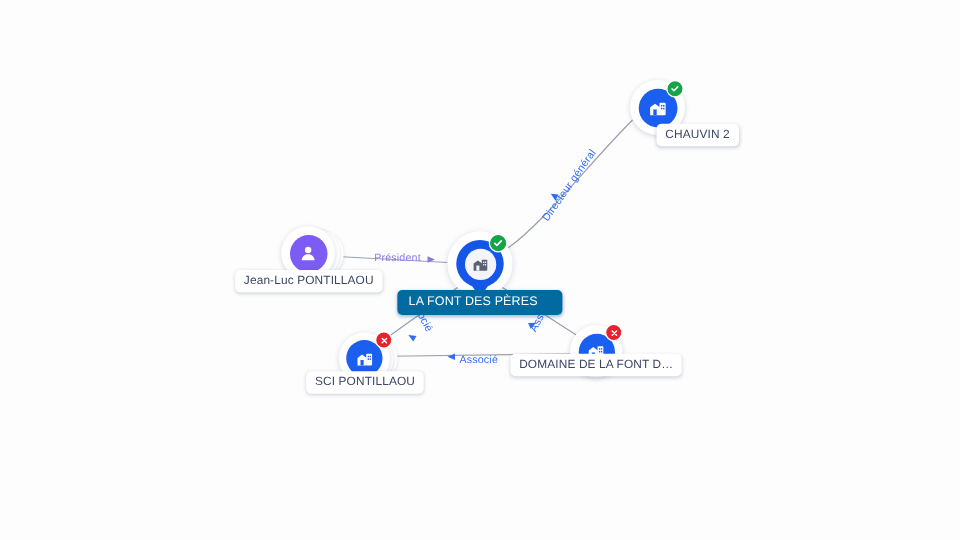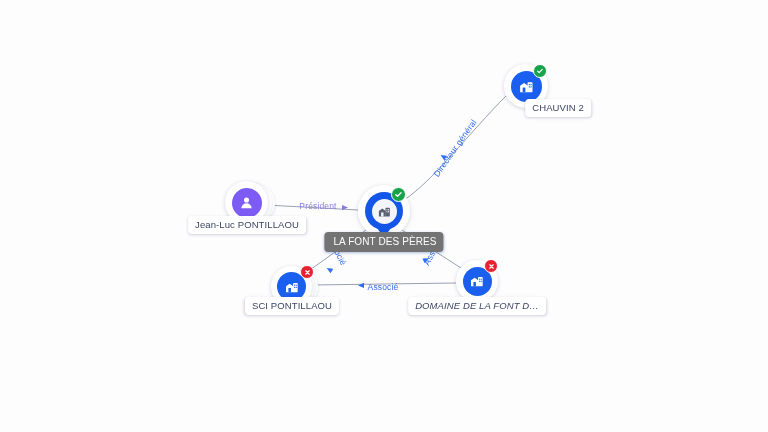--- a/index.html
+++ b/index.html
@@ -148,11 +148,11 @@
     box-shadow: 0 1px 3px rgba(40,50,90,0.22);
   }
   .chip.primary {
-    background: #737373;
+    background: #0369a1;
     color: #ffffff;
     font-weight: 500;
     box-shadow: 0 1px 3px rgba(20,60,160,0.35);
-    padding: 4px 7px 5px 9px;
+    padding: 4px 20px 5px 9px;
     font-size: 10px;
   }
 </style>

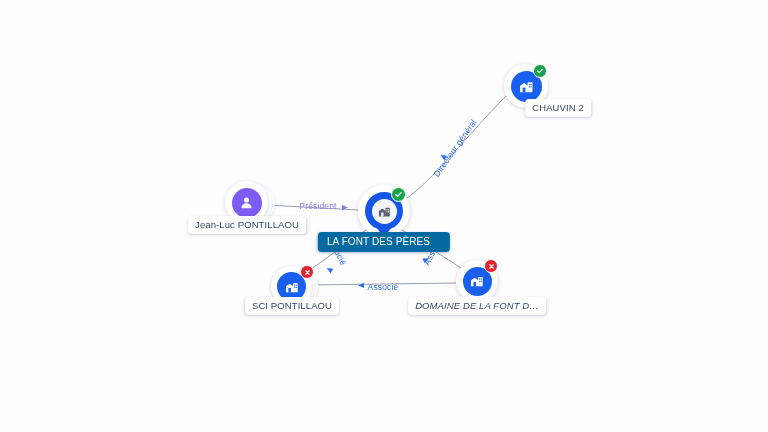--- a/index.html
+++ b/index.html
@@ -310,7 +310,7 @@
         </svg>
       </div>
     </div>
-    <div class="chip light" style="left:0px; top:16px;font-style:italic;">DOMAINE DE LA FONT D…</div>
+    <div class="chip light" style="left:0px; top:2px;">DOMAINE DE LA FONT D…</div>
   </div>
 
 </div>

